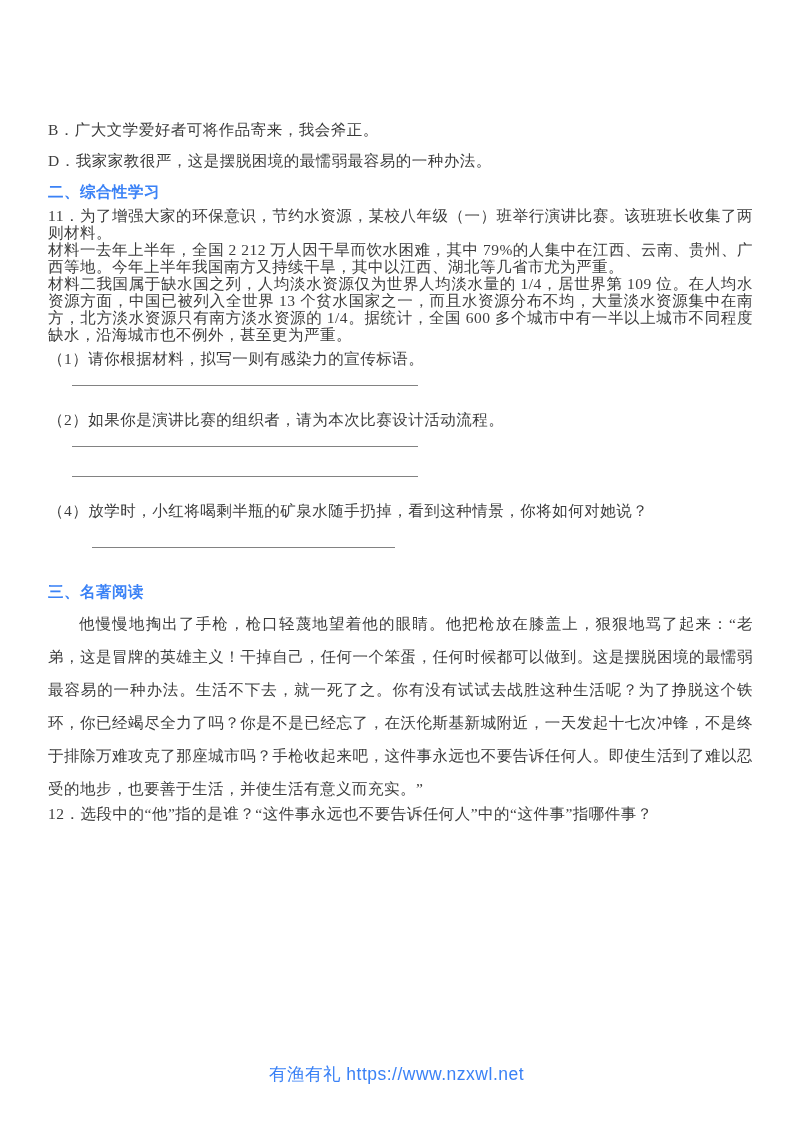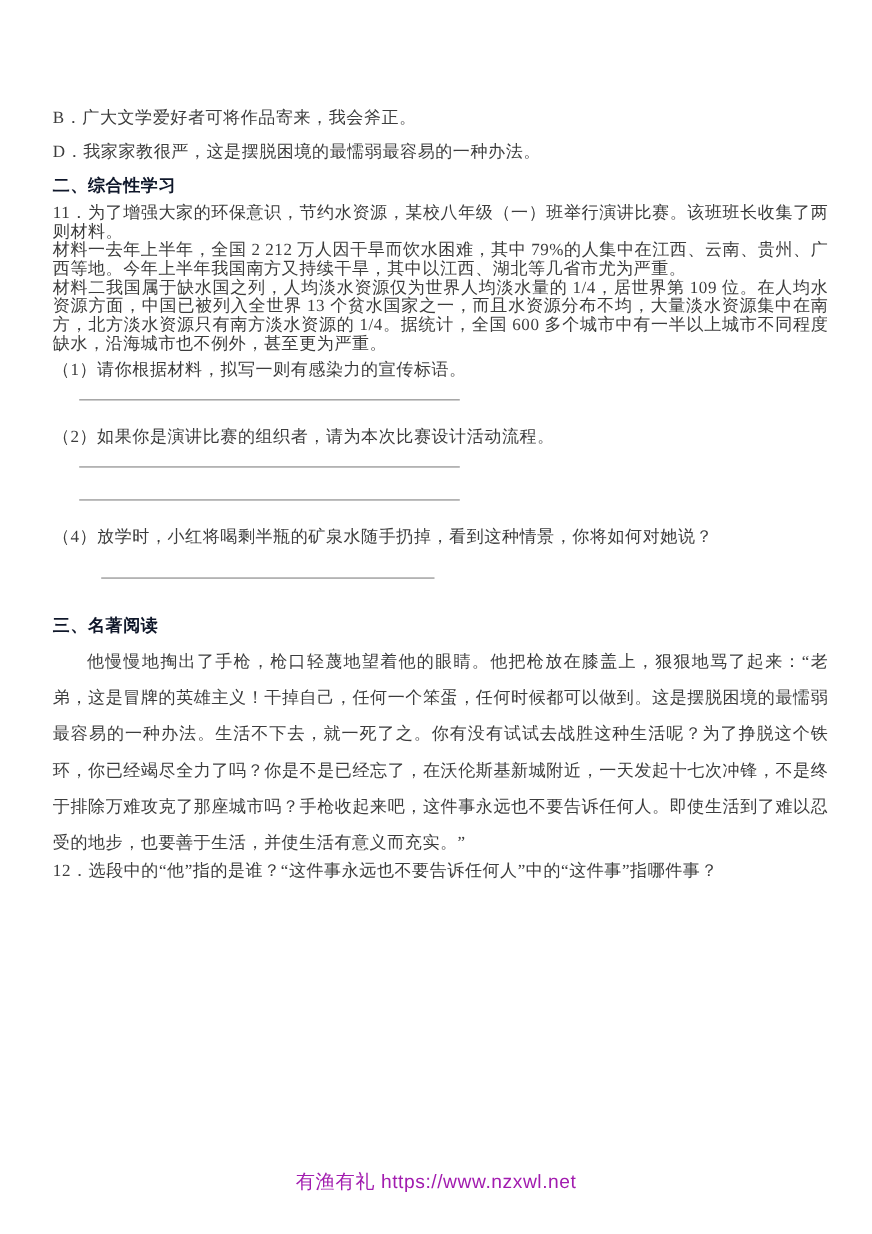--- a/index.html
+++ b/index.html
@@ -19,6 +19,7 @@
     color: #3c3c3c;
     font-size: 15.5px;
     letter-spacing: 0.5px;
+    margin-top: 22px;
   }
   .line {
     line-height: 31px;

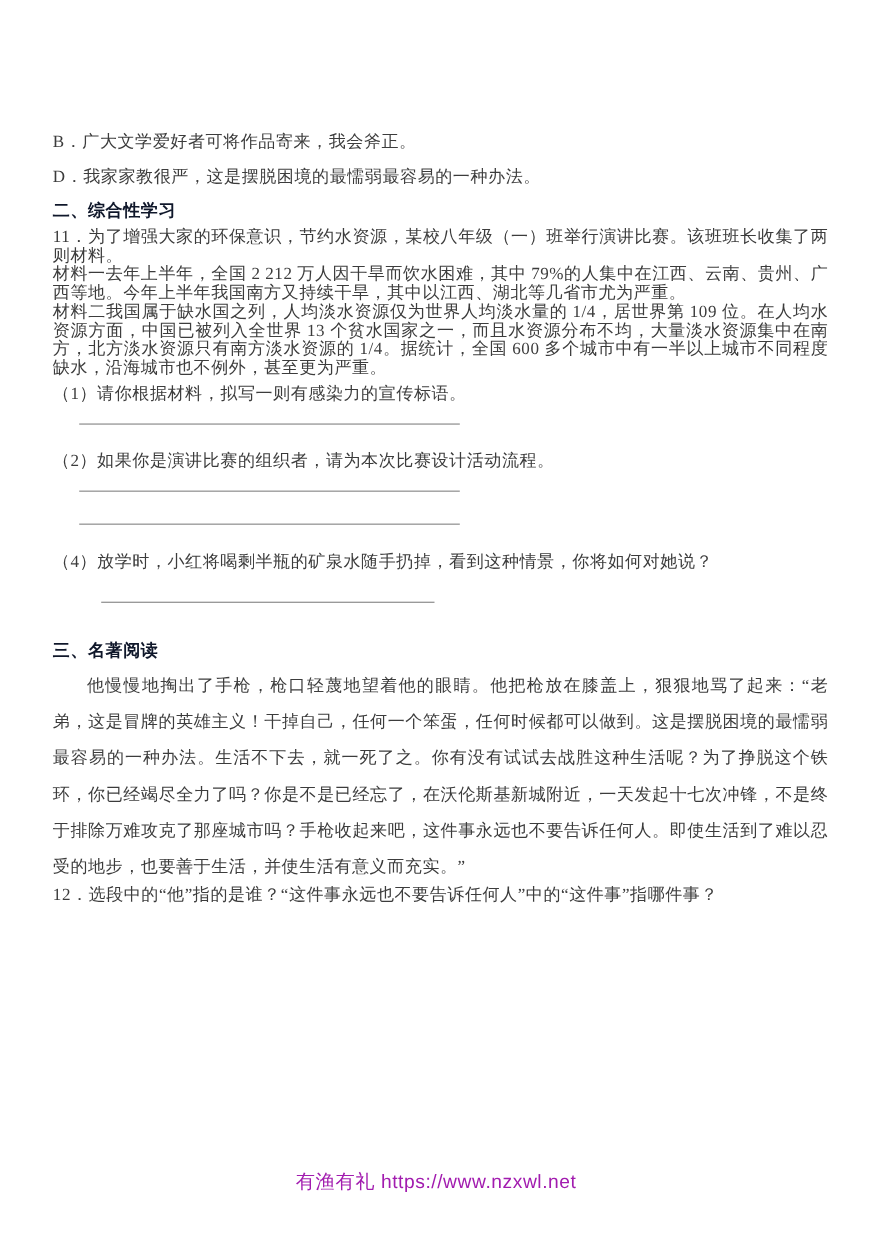--- a/index.html
+++ b/index.html
@@ -34,7 +34,7 @@
     font-weight: 700;
     font-size: 15.5px;
     line-height: 31px;
-    color: #0f172a;
+    color: #3b82f6;
   }
   .sec3 { margin-top: 28px; }
   .blank {

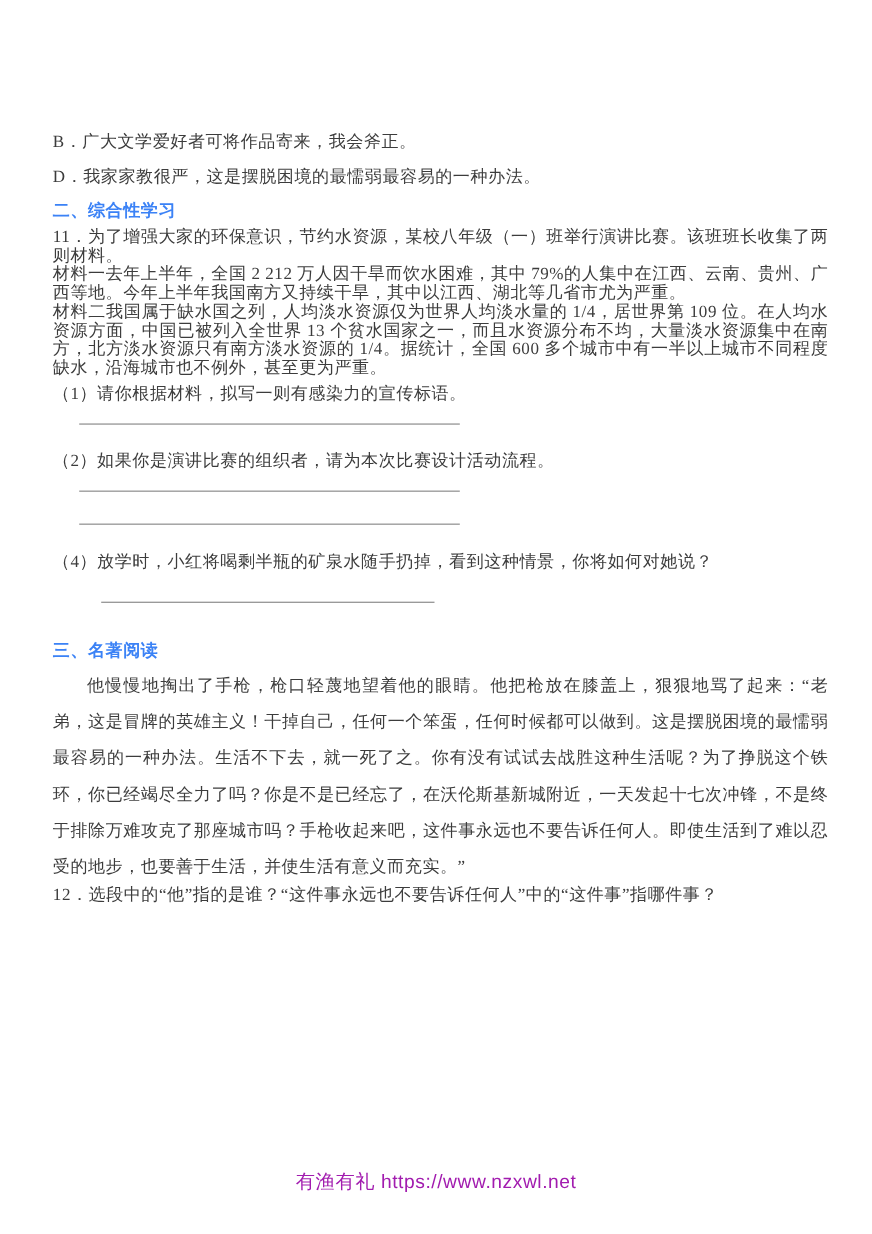--- a/index.html
+++ b/index.html
@@ -63,7 +63,7 @@
     text-align: center;
     font-family: "Liberation Sans", "DejaVu Sans", sans-serif;
     font-size: 17.5px;
-    color: #a21caf;
+    color: #3b82f6;
     letter-spacing: 0.5px;
   }
 </style>

